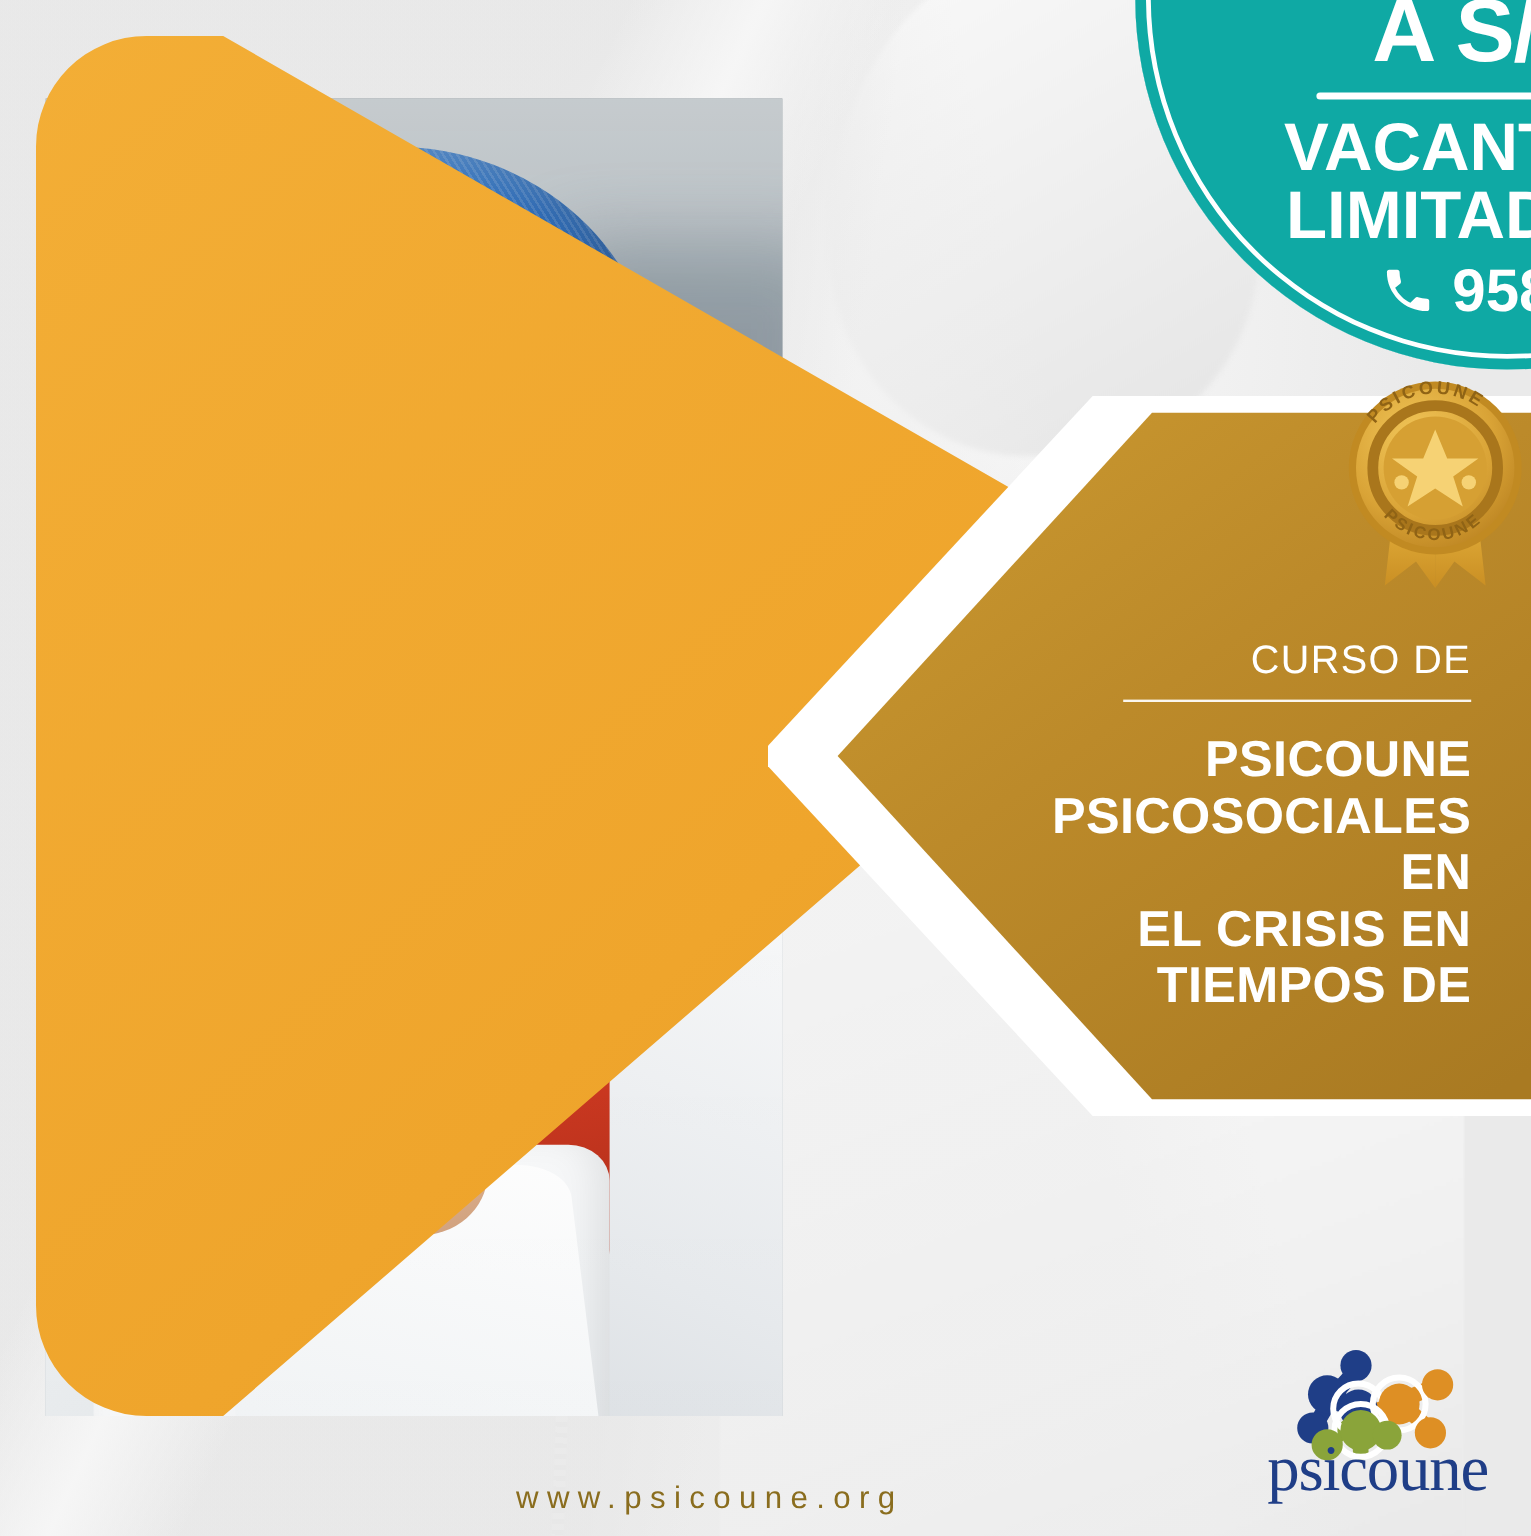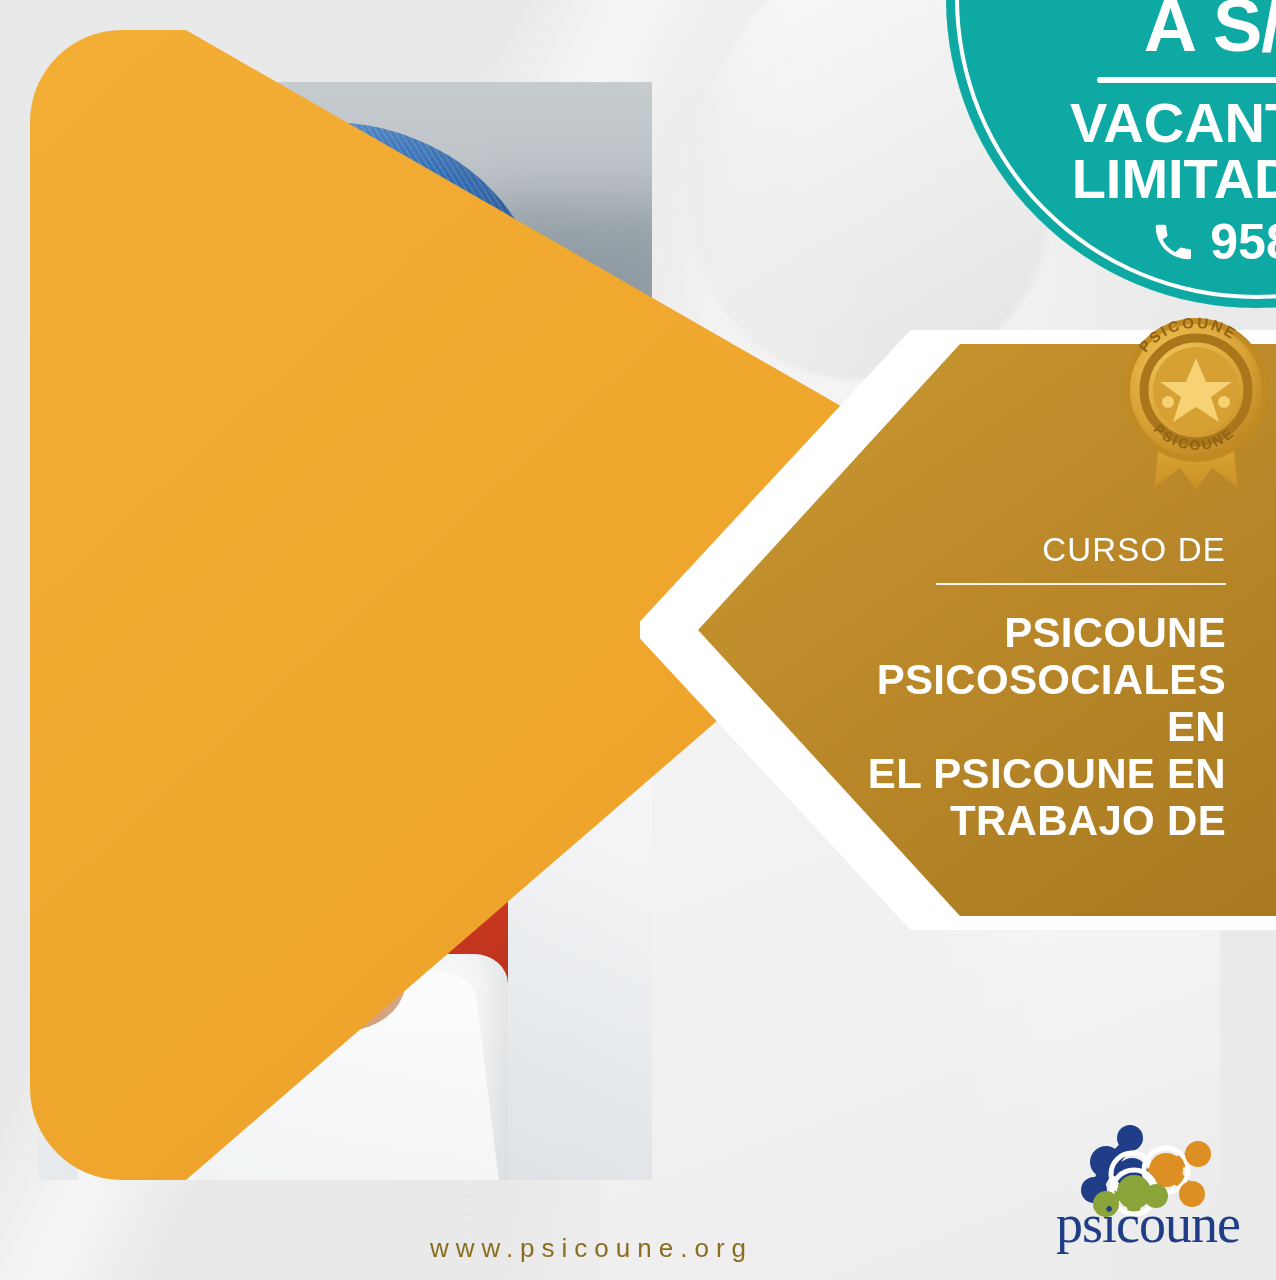--- a/index.html
+++ b/index.html
@@ -502,7 +502,7 @@
     <div class="course-title">
       <div>PSICOUNE</div>
       <div>PSICOSOCIALES EN</div>
-      <div>EL PSICOUNE EN</div>
+      <div>EL CRISIS EN</div>
       <div>TRABAJO DE</div>
     </div>
   </div>

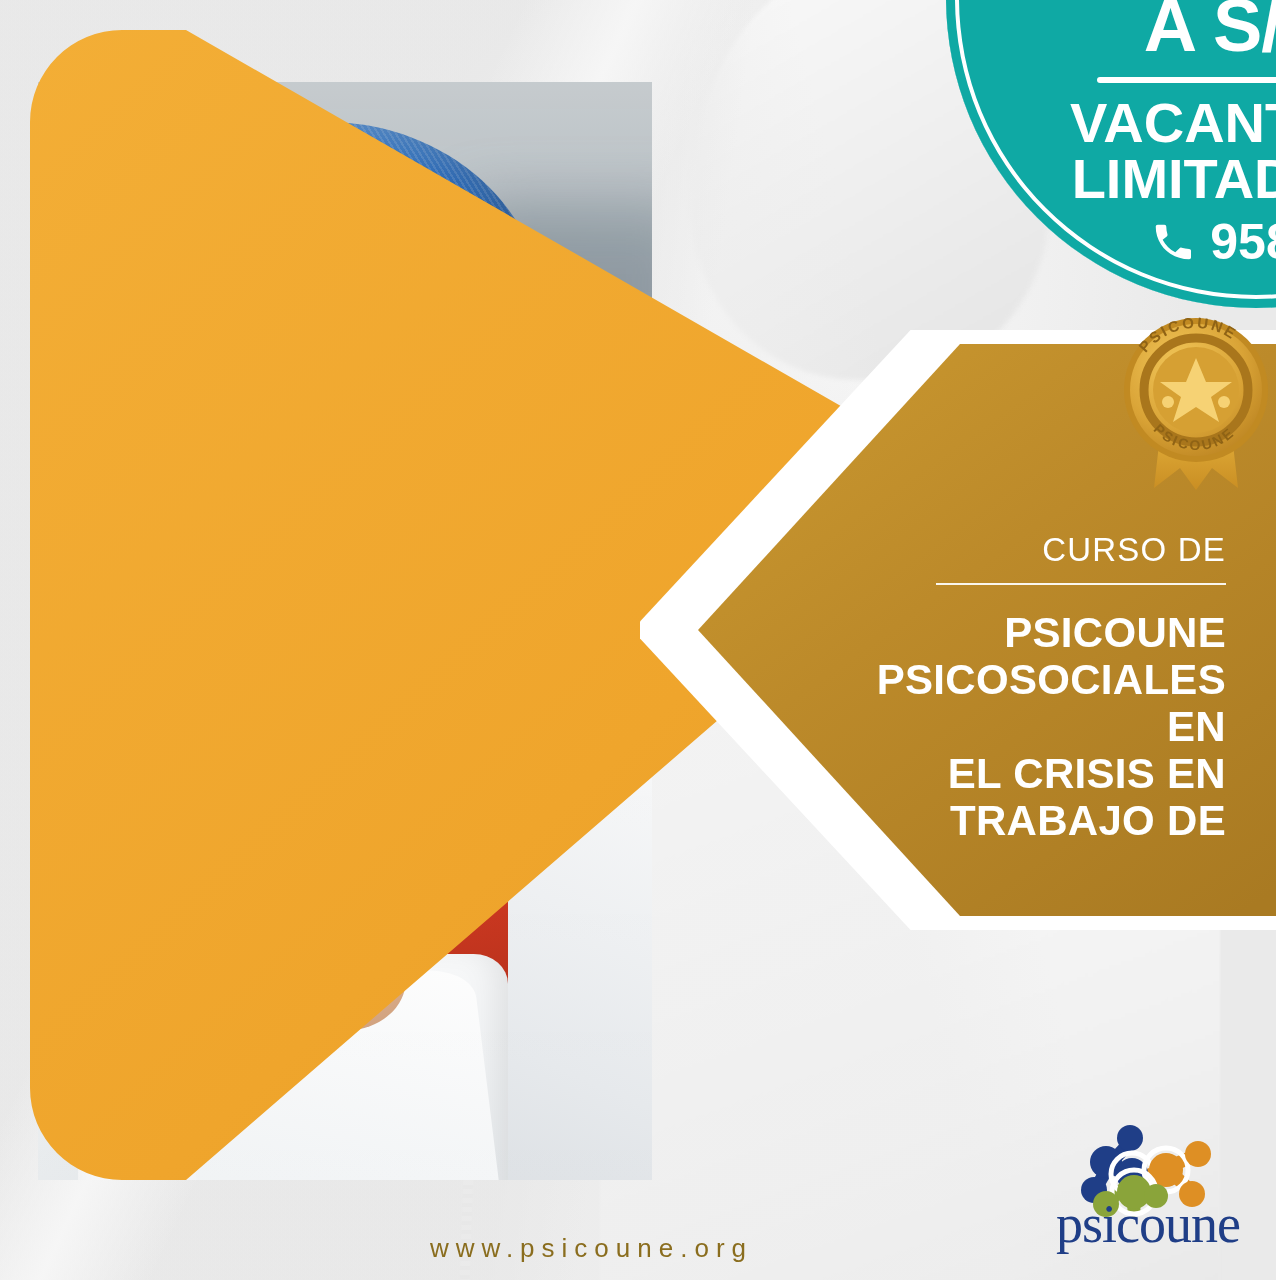--- a/index.html
+++ b/index.html
@@ -503,7 +503,7 @@
       <div>PSICOUNE</div>
       <div>PSICOSOCIALES EN</div>
       <div>EL CRISIS EN</div>
-      <div>TRABAJO DE</div>
+      <div>TIEMPOS DE</div>
     </div>
   </div>
 

